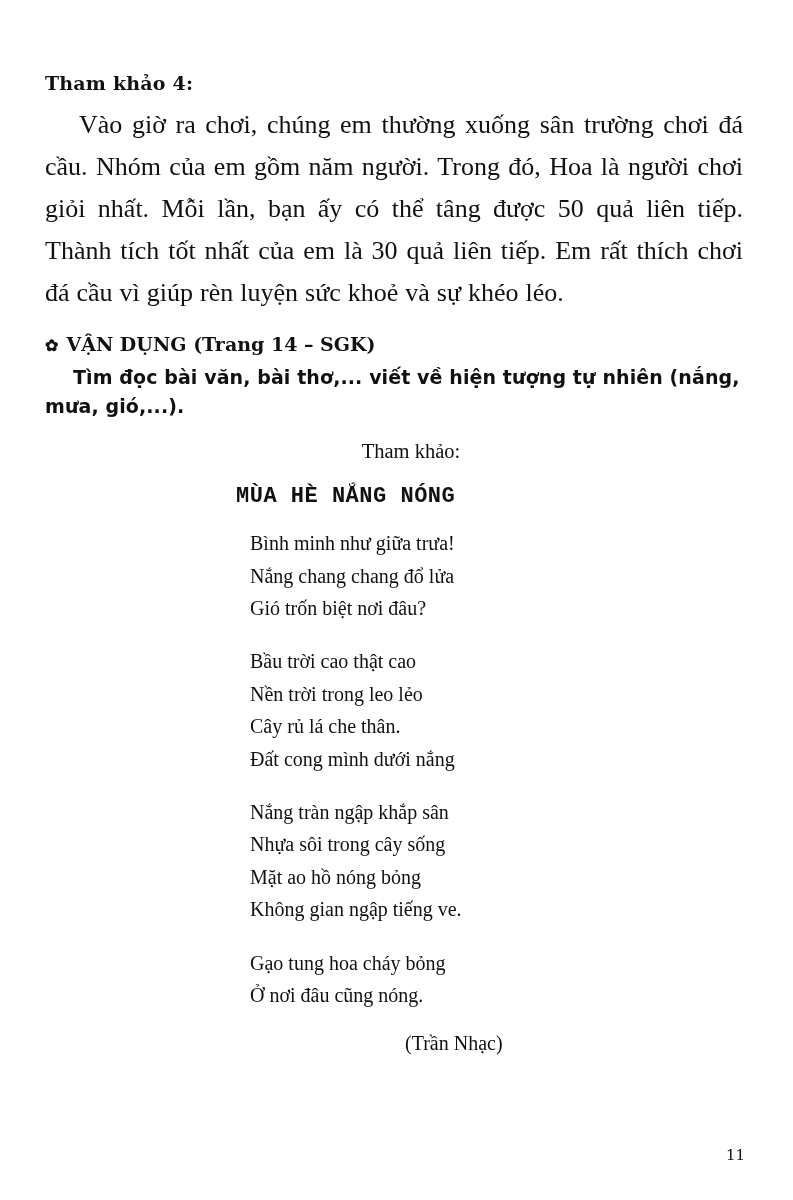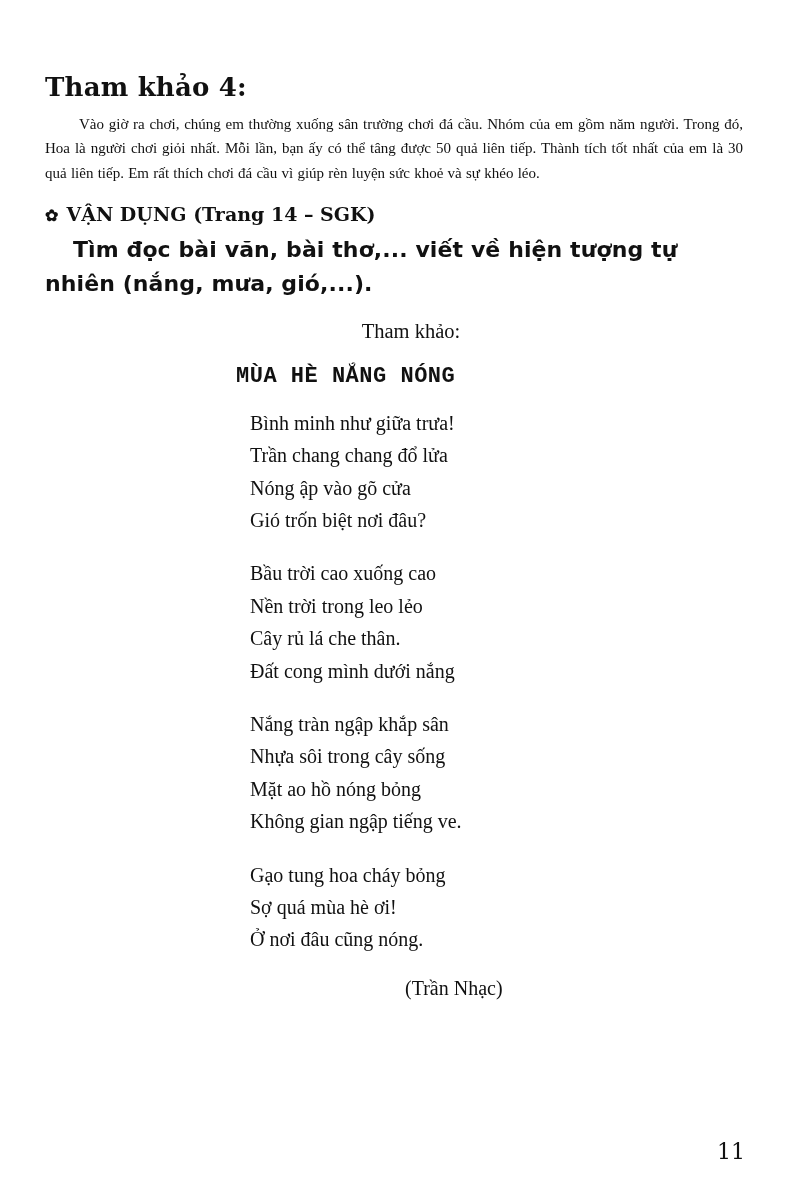--- a/index.html
+++ b/index.html
@@ -24,7 +24,7 @@
   .section-heading {
     font-family: "DejaVu Serif", serif;
     font-weight: bold;
-    font-size: 26px;
+    font-size: 19px;
     letter-spacing: 0.2px;
     margin: 12px 0 10px 0;
   }

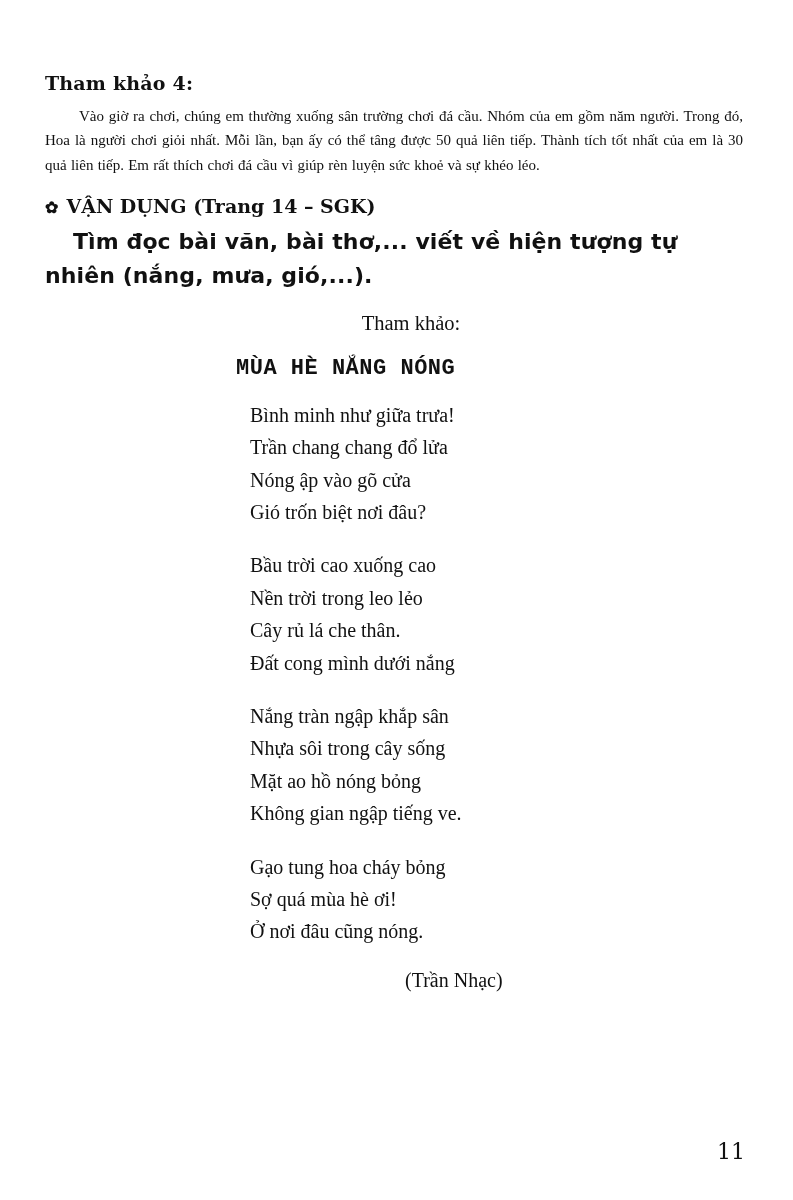--- a/index.html
+++ b/index.html
@@ -29,7 +29,7 @@
     margin: 12px 0 10px 0;
   }
   .para {
-    font-size: 15px;
+    font-size: 26px;
     line-height: 1.62;
     text-align: justify;
     text-indent: 34px;

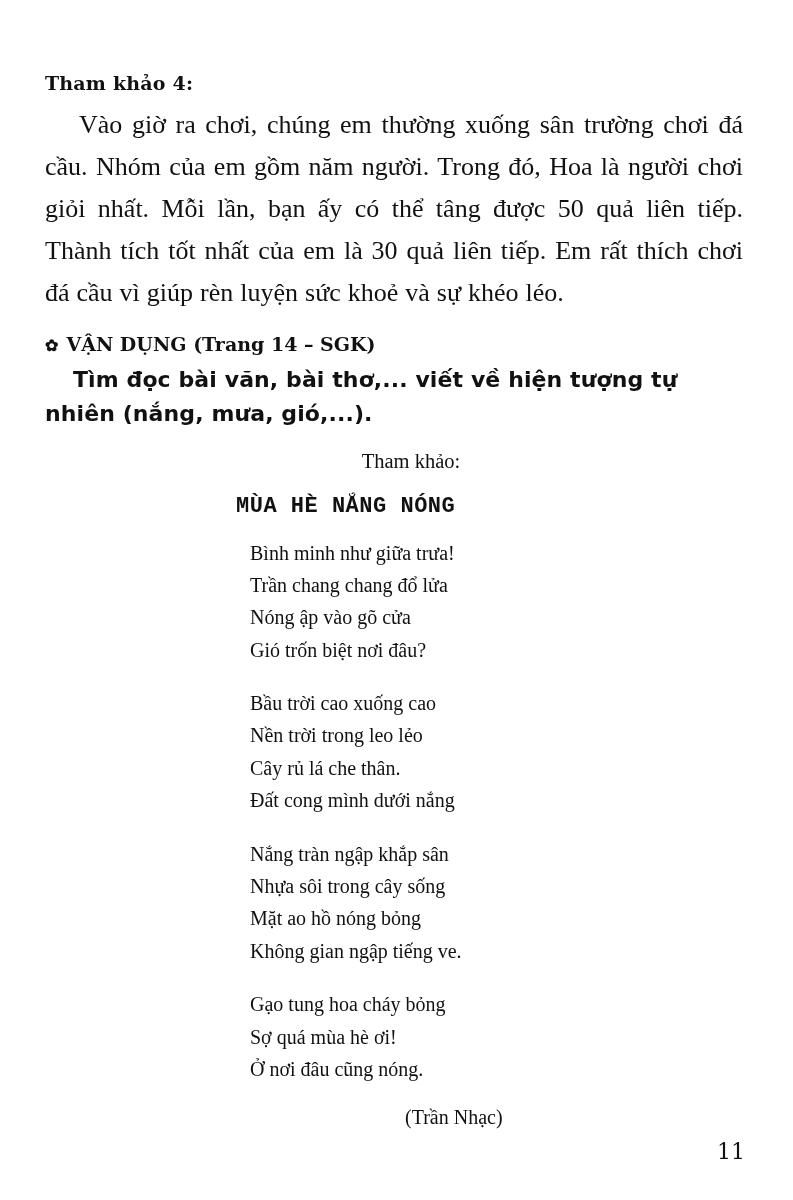--- a/index.html
+++ b/index.html
@@ -52,7 +52,7 @@
   .task {
     font-family: "DejaVu Sans", sans-serif;
     font-weight: bold;
-    font-size: 22px;
+    font-size: 19px;
     line-height: 1.55;
     margin: 6px 0 4px 0;
     text-indent: 28px;

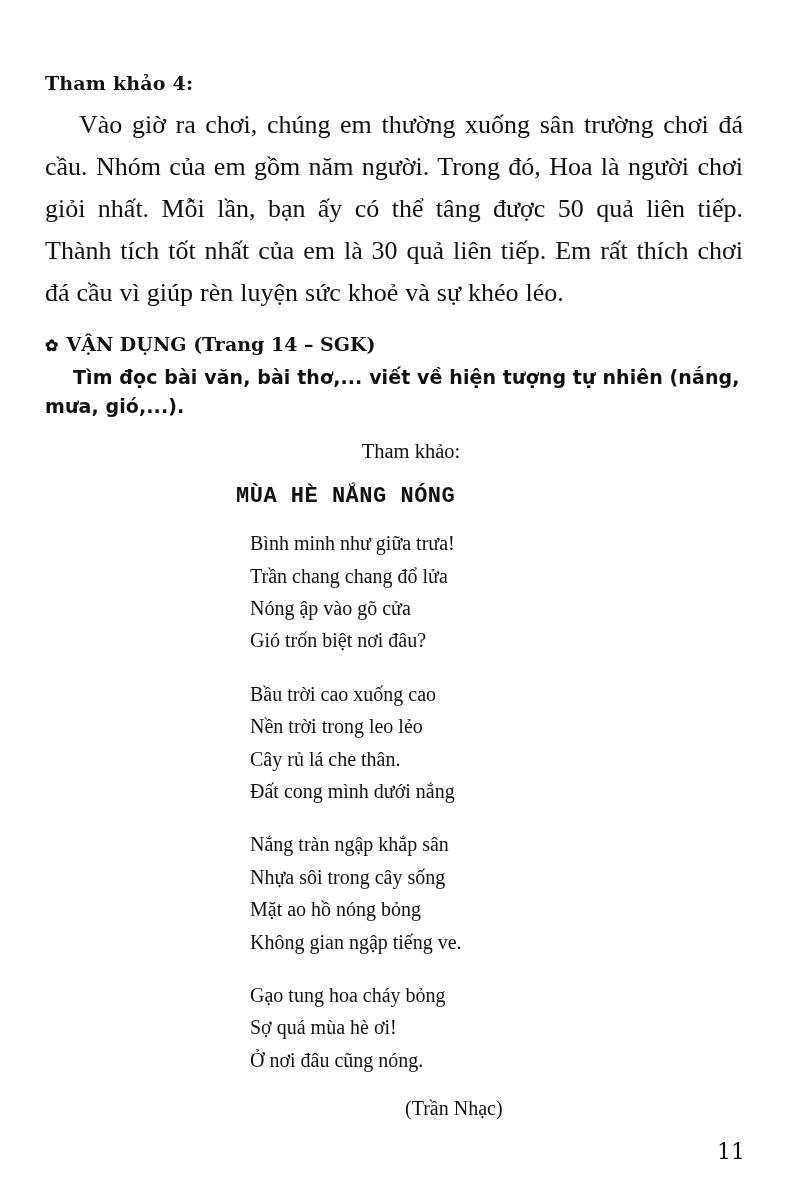--- a/index.html
+++ b/index.html
@@ -123,7 +123,7 @@
 
     <div class="stanza">
       <div class="poem-line">Bình minh như giữa trưa!</div>
-      <div class="poem-line">Trần chang chang đổ lửa</div>
+      <div class="poem-line">Nắng chang chang đổ lửa</div>
       <div class="poem-line">Nóng ập vào gõ cửa</div>
       <div class="poem-line">Gió trốn biệt nơi đâu?</div>
     </div>

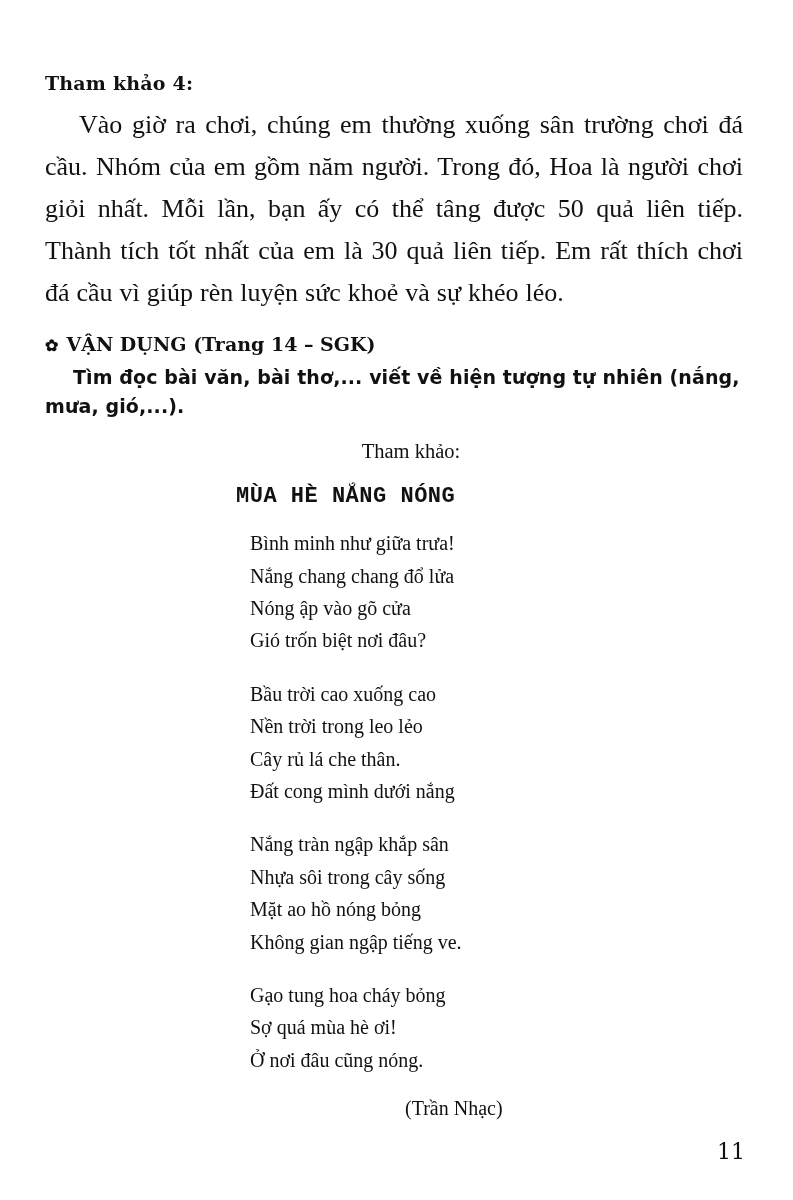--- a/index.html
+++ b/index.html
@@ -124,7 +124,6 @@
     <div class="stanza">
       <div class="poem-line">Bình minh như giữa trưa!</div>
       <div class="poem-line">Nắng chang chang đổ lửa</div>
-      <div class="poem-line">Nóng ập vào gõ cửa</div>
       <div class="poem-line">Gió trốn biệt nơi đâu?</div>
     </div>
 

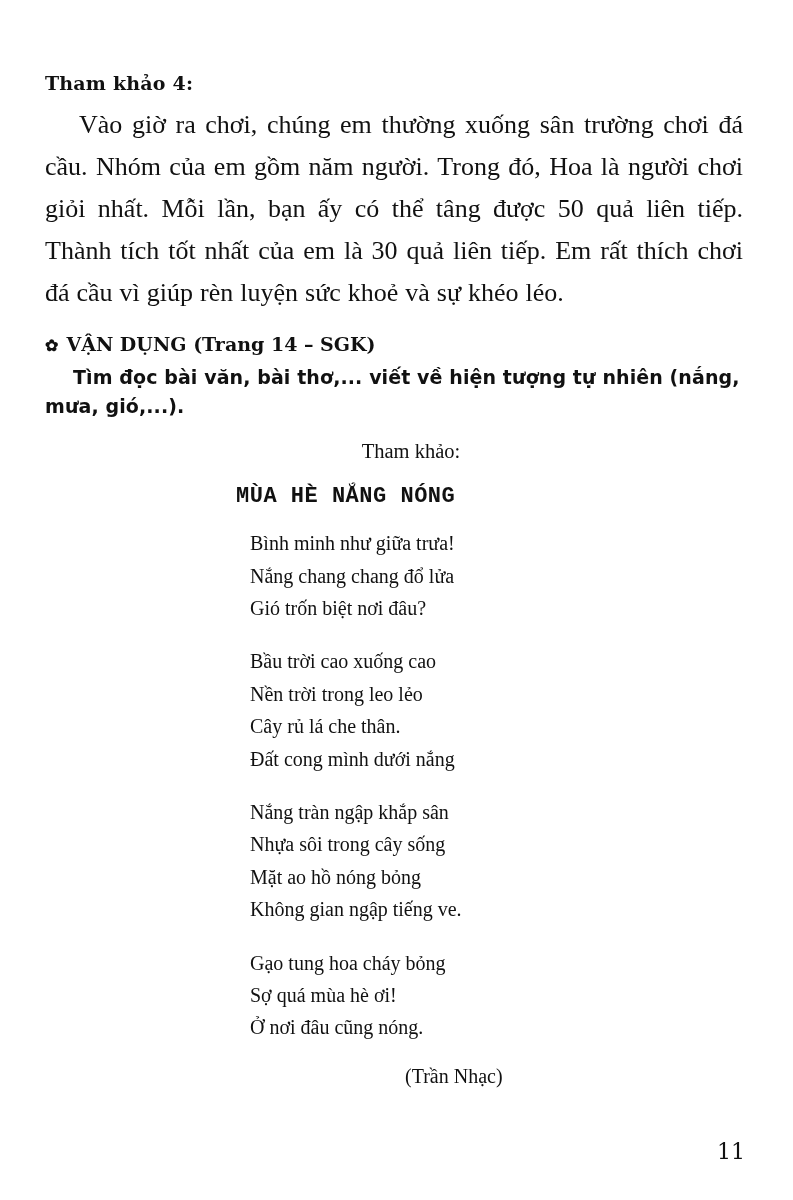--- a/index.html
+++ b/index.html
@@ -128,7 +128,7 @@
     </div>
 
     <div class="stanza">
-      <div class="poem-line">Bầu trời cao xuống cao</div>
+      <div class="poem-line">Bầu trời cao thật cao</div>
       <div class="poem-line">Nền trời trong leo lẻo</div>
       <div class="poem-line">Cây rủ lá che thân.</div>
       <div class="poem-line">Đất cong mình dưới nắng</div>

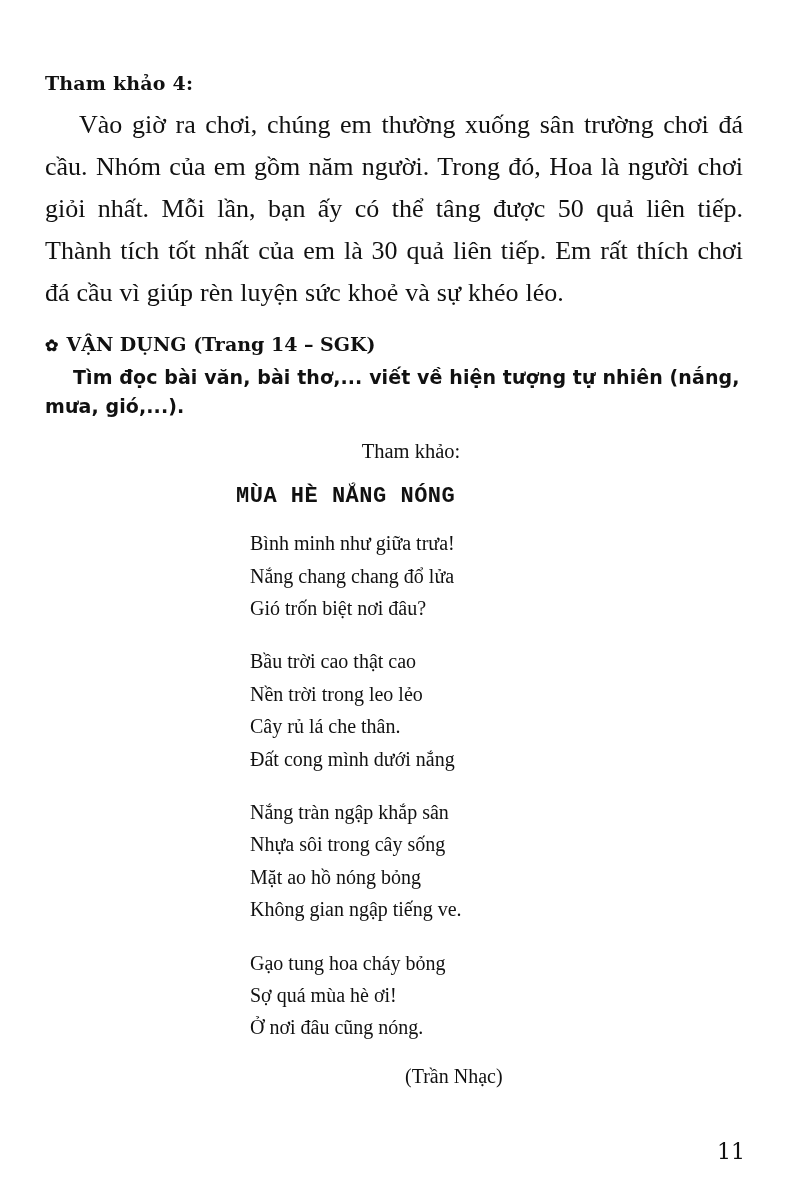--- a/index.html
+++ b/index.html
@@ -143,7 +143,6 @@
 
     <div class="stanza">
       <div class="poem-line">Gạo tung hoa cháy bỏng</div>
-      <div class="poem-line">Sợ quá mùa hè ơi!</div>
       <div class="poem-line">Ở nơi đâu cũng nóng.</div>
     </div>
 

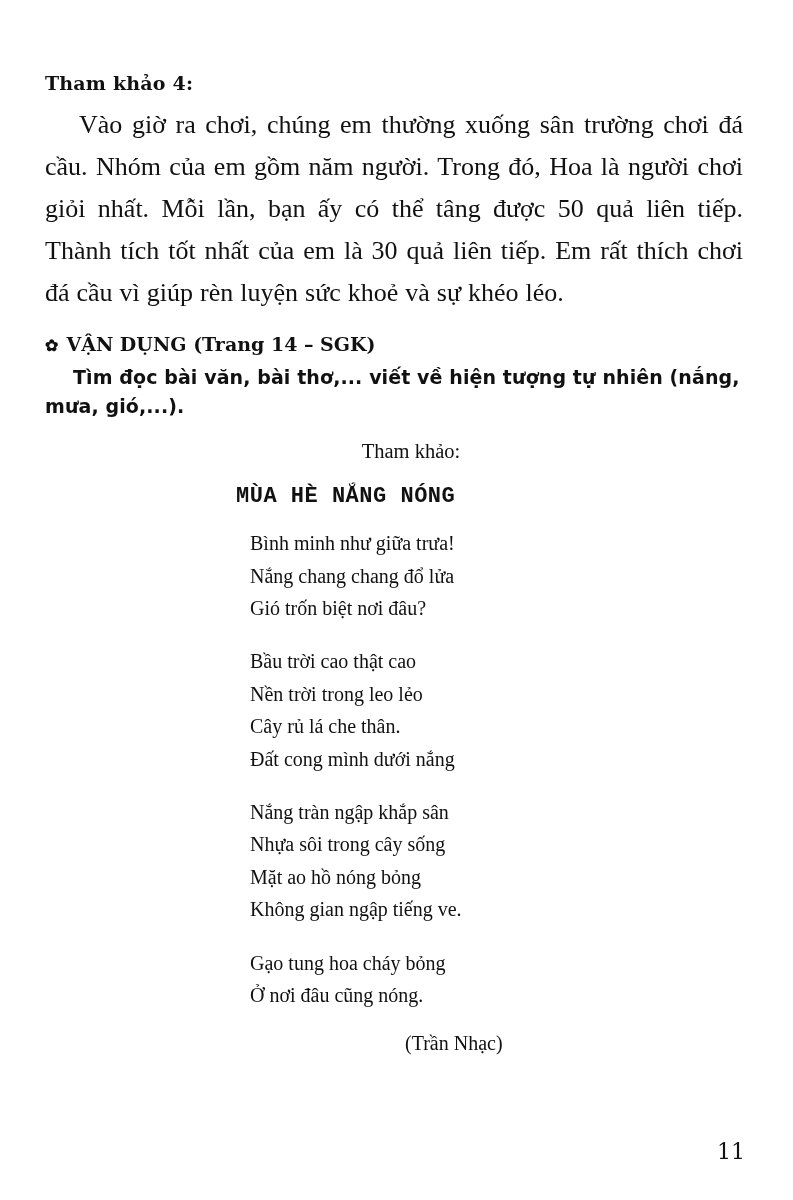--- a/index.html
+++ b/index.html
@@ -95,7 +95,7 @@
     position: absolute;
     right: 48px;
     bottom: 36px;
-    font-size: 22px;
+    font-size: 15px;
     font-family: "DejaVu Serif", serif;
     margin-top: 40px;
   }

